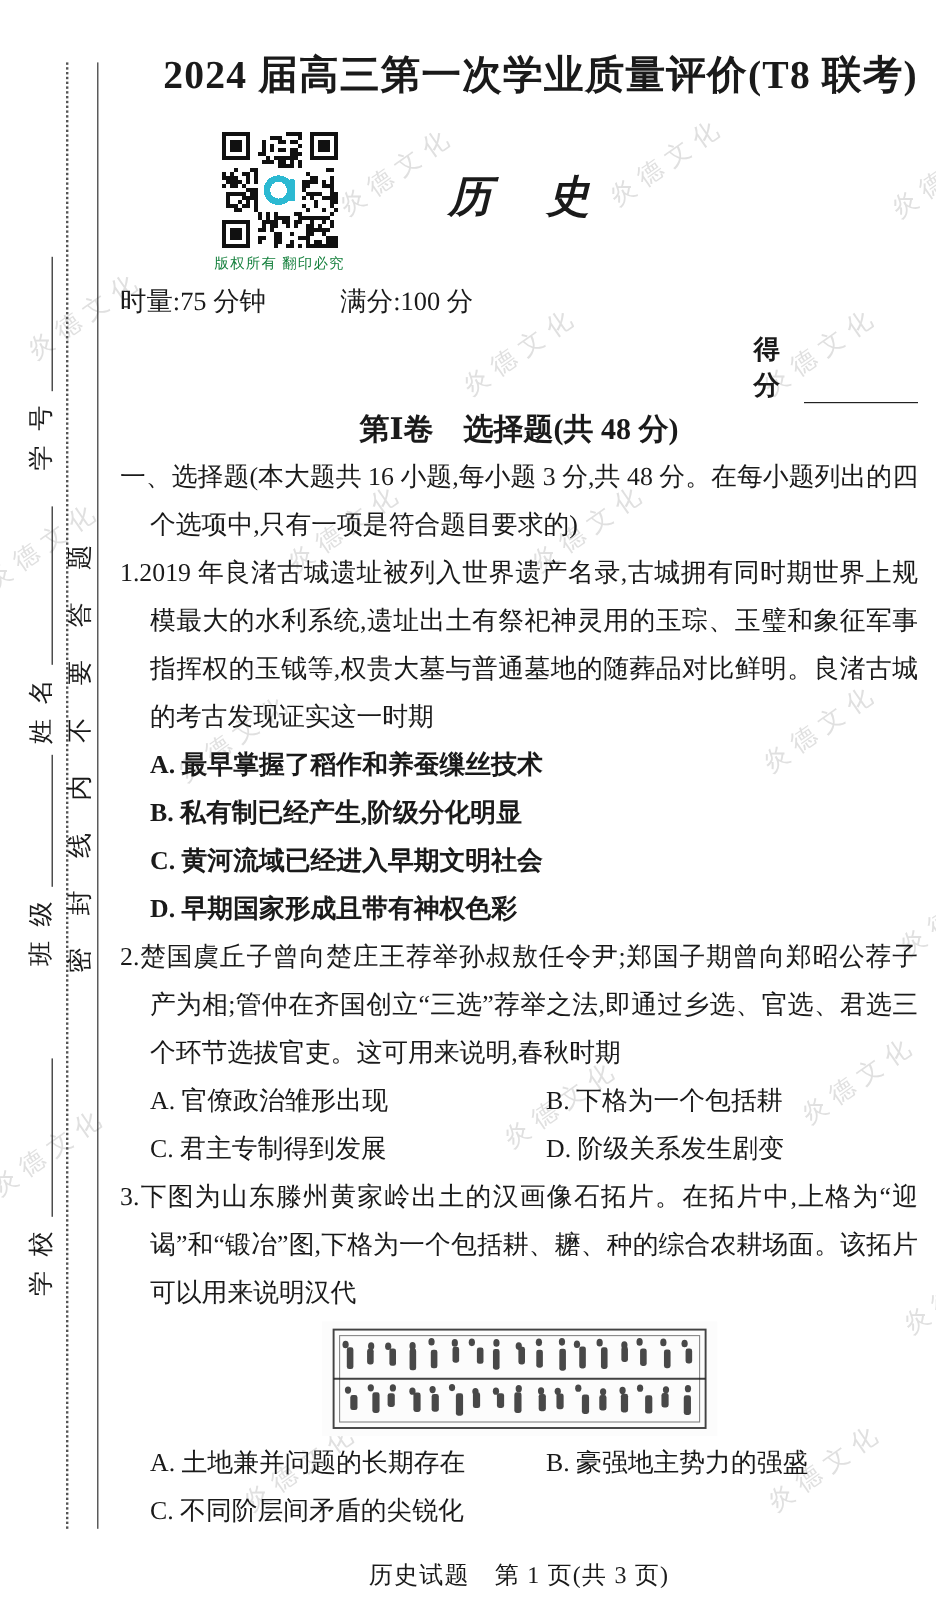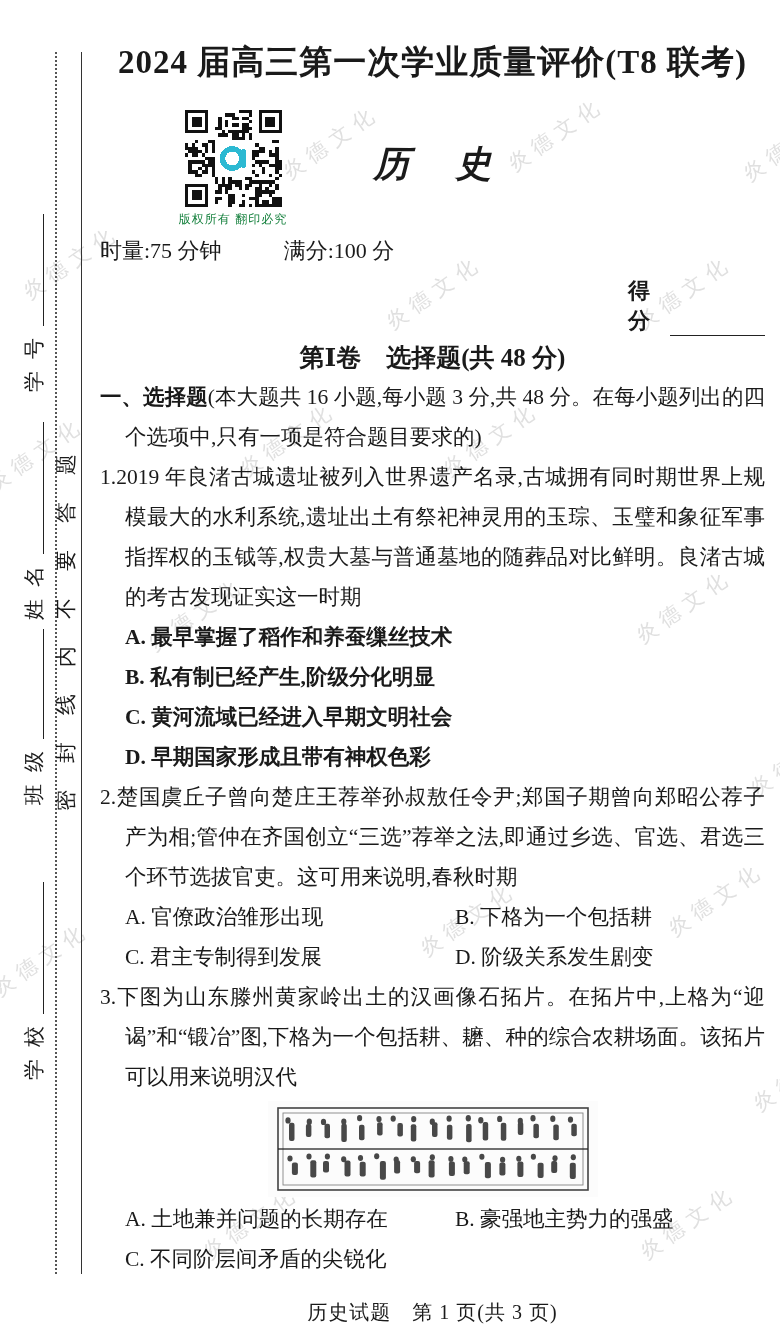--- a/index.html
+++ b/index.html
@@ -21,7 +21,7 @@
       font-size:21px;letter-spacing:27px;white-space:nowrap;text-align:center;}
   
   .content{position:absolute;left:100px;top:0;width:665px;z-index:2;}
-  .exam-title{position:absolute;left:0;top:40px;width:665px;text-align:center;
+  .exam-title{position:absolute;left:0;top:40px;width:665px;text-align:right;
       font-size:33px;font-weight:bold;letter-spacing:1px;white-space:nowrap;}
   .qr-block{position:absolute;left:73px;top:110px;width:120px;text-align:center;}
   .qr-block svg{display:block;margin:0 auto;}

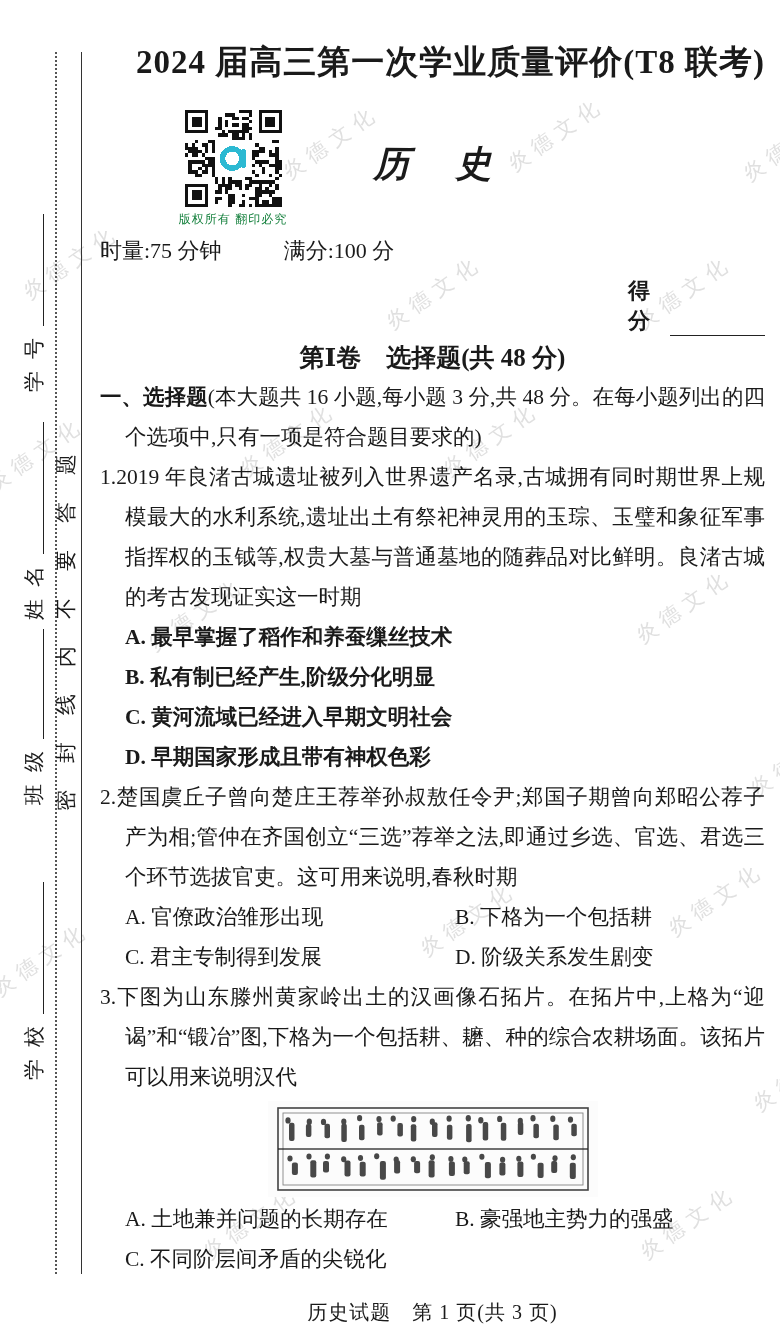--- a/index.html
+++ b/index.html
@@ -41,7 +41,7 @@
   .body-flow{position:absolute;left:0;top:377px;width:665px;font-size:21.5px;
       line-height:40px;text-align:justify;}
   .hang{padding-left:25px;text-indent:-25px;}
-  .intro .heading{font-weight:bold;}
+  .intro .heading{font-weight:normal;}
   .opt-list{padding-left:25px;font-weight:bold;}
   .opt-grid{padding-left:25px;display:grid;grid-template-columns:330px 1fr;}
   .figure-wrap{width:665px;text-align:center;margin:4px 0 2px 0;line-height:0;}

